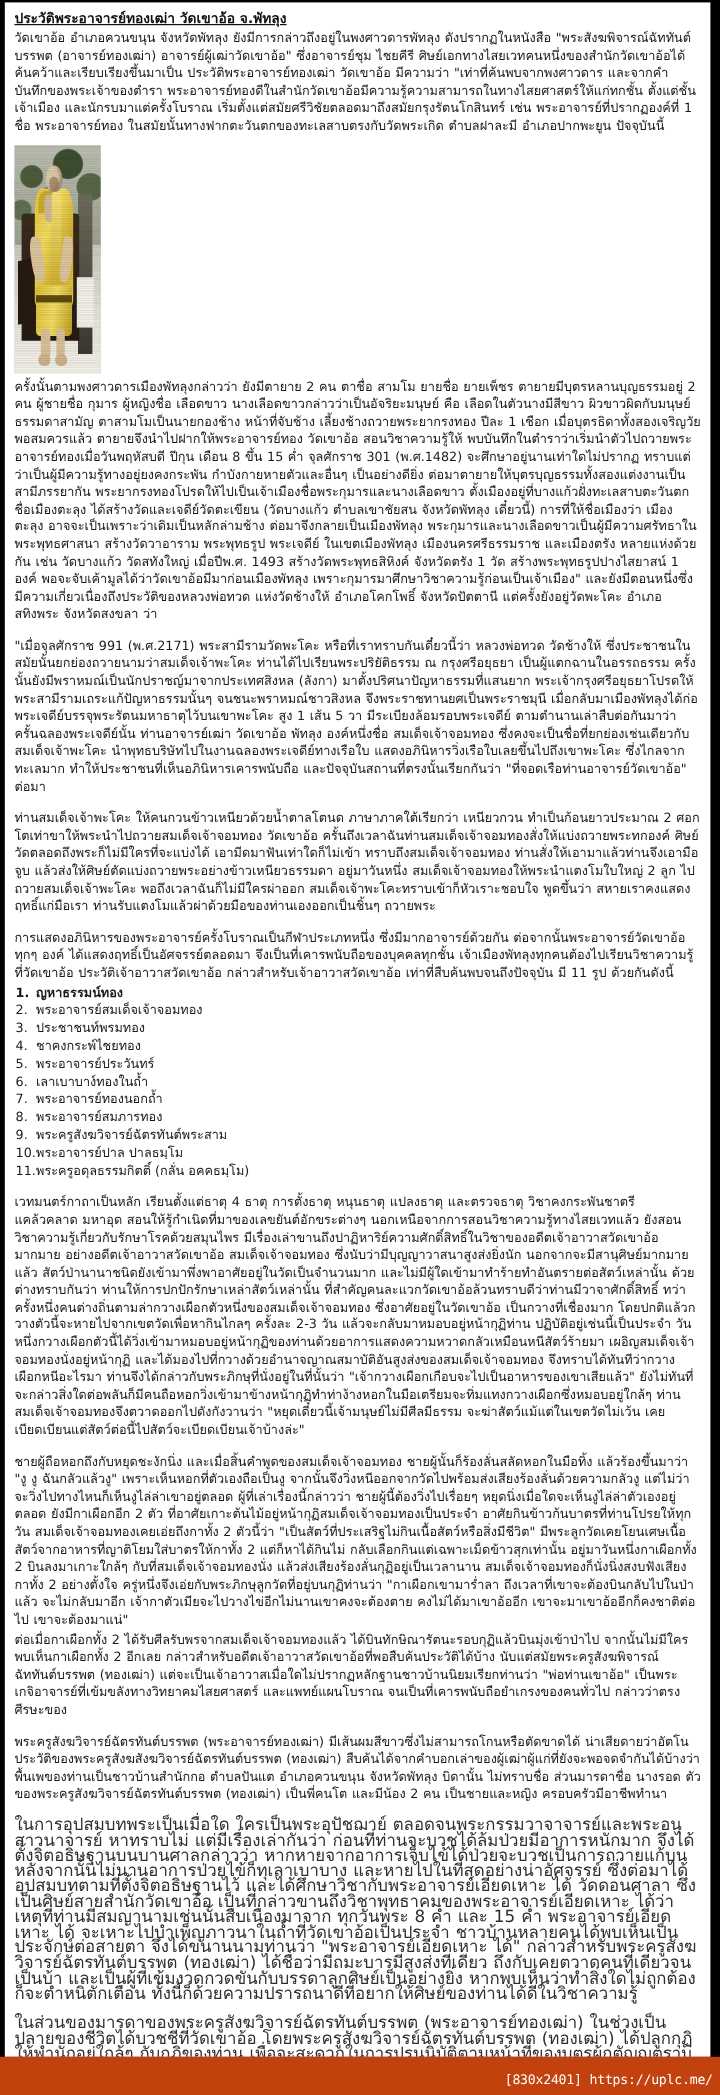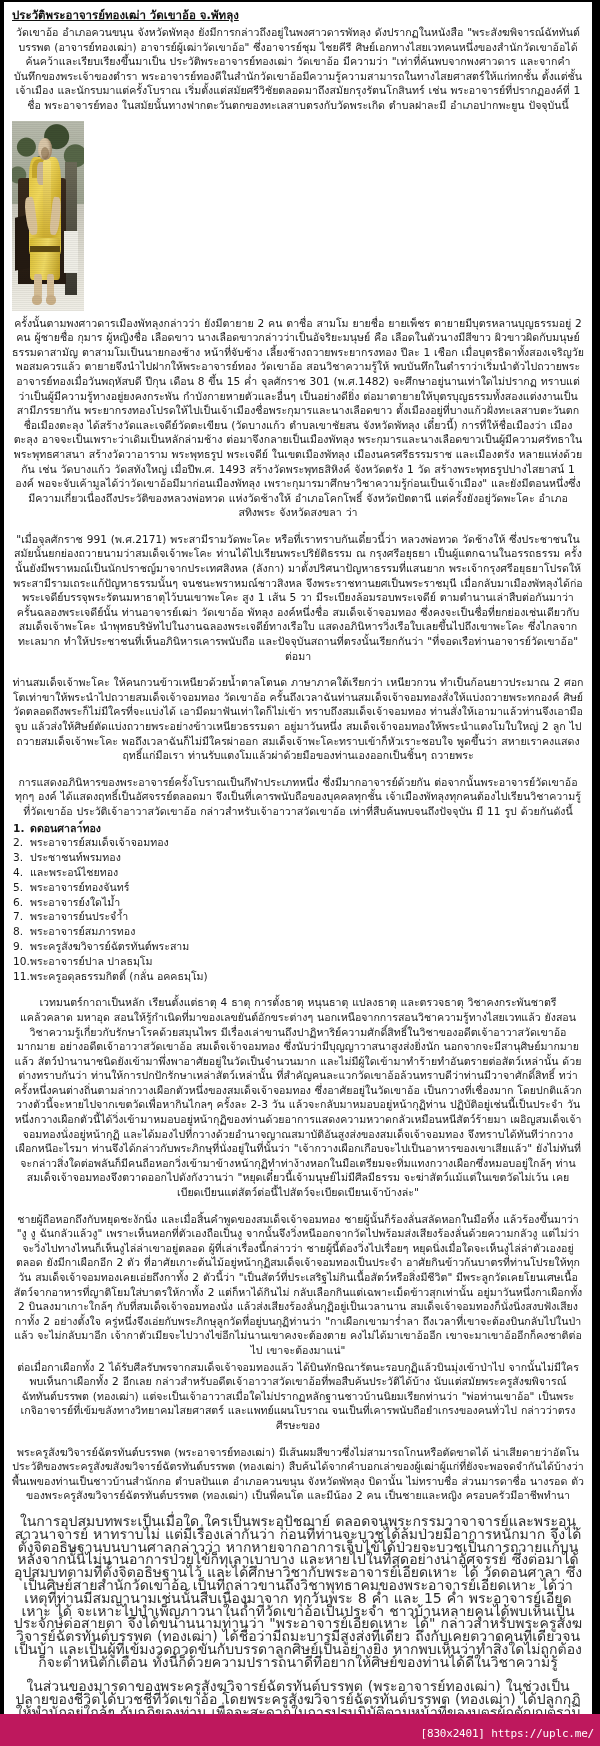--- a/index.html
+++ b/index.html
@@ -49,7 +49,7 @@
     line-height: 14.6px;
     color: #1a1a1a;
     margin: 0 0 2px 0;
-    text-align: center;
+    text-align: left;
     word-spacing: 0.5px;
   }
 

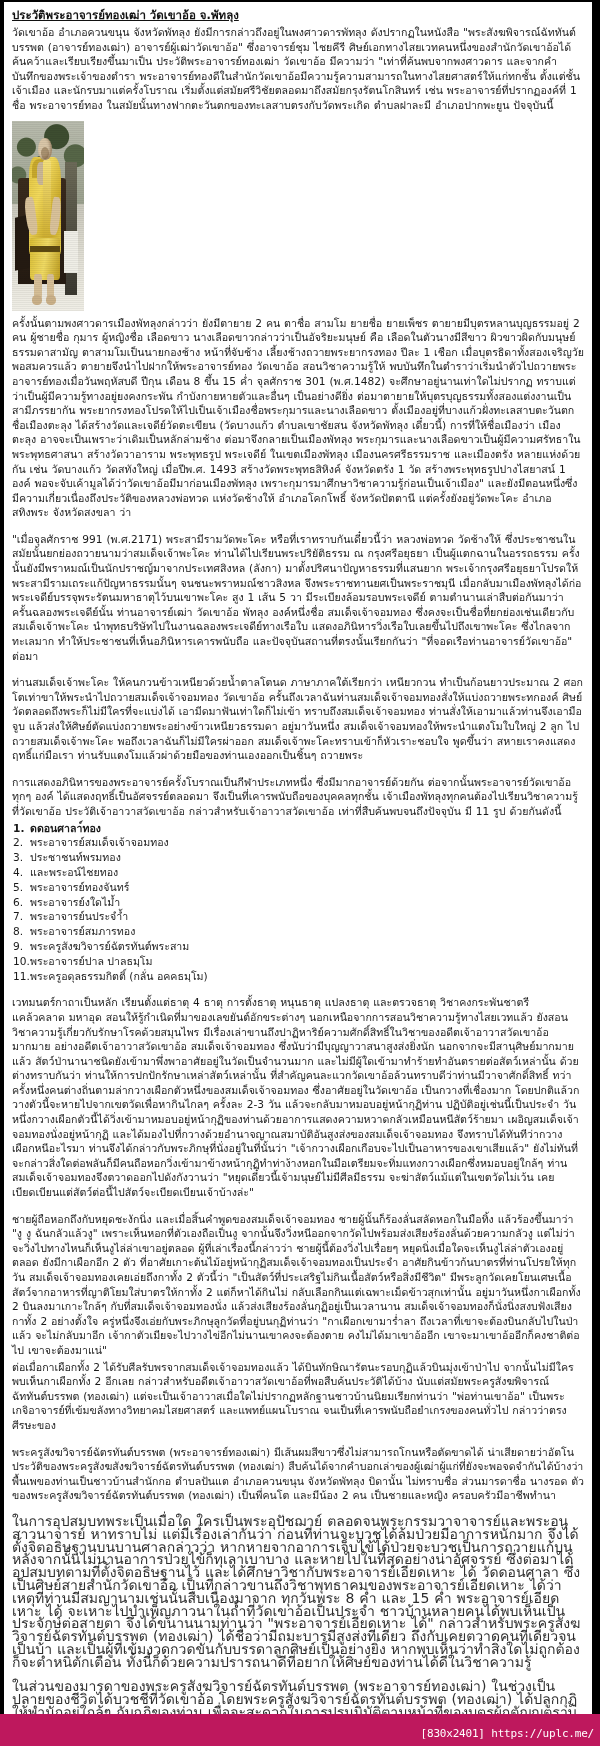--- a/index.html
+++ b/index.html
@@ -280,7 +280,7 @@
     <p class="para gap">การแสดงอภินิหารของพระอาจารย์ครั้งโบราณเป็นกีฬาประเภทหนึ่ง ซึ่งมีมากอาจารย์ด้วยกัน ต่อจากนั้นพระอาจารย์วัดเขาอ้อทุกๆ องค์ ได้แสดงฤทธิ์เป็นอัศจรรย์ตลอดมา จึงเป็นที่เคารพนับถือของบุคคลทุกชั้น เจ้าเมืองพัทลุงทุกคนต้องไปเรียนวิชาความรู้ที่วัดเขาอ้อ ประวัติเจ้าอาวาสวัดเขาอ้อ กล่าวสำหรับเจ้าอาวาสวัดเขาอ้อ เท่าที่สืบค้นพบจนถึงปัจจุบัน มี 11 รูป ด้วยกันดังนี้</p>
 
     <ol class="abbot-list">
-      <li class="bold">ดดอนศาลา์ทอง</li>
+      <li class="bold">ญหาธรรมน์ทอง</li>
       <li>พระอาจารย์สมเด็จเจ้าจอมทอง</li>
       <li>ประชาชนท์พรมทอง</li>
       <li>และพระอน์ไชยทอง</li>

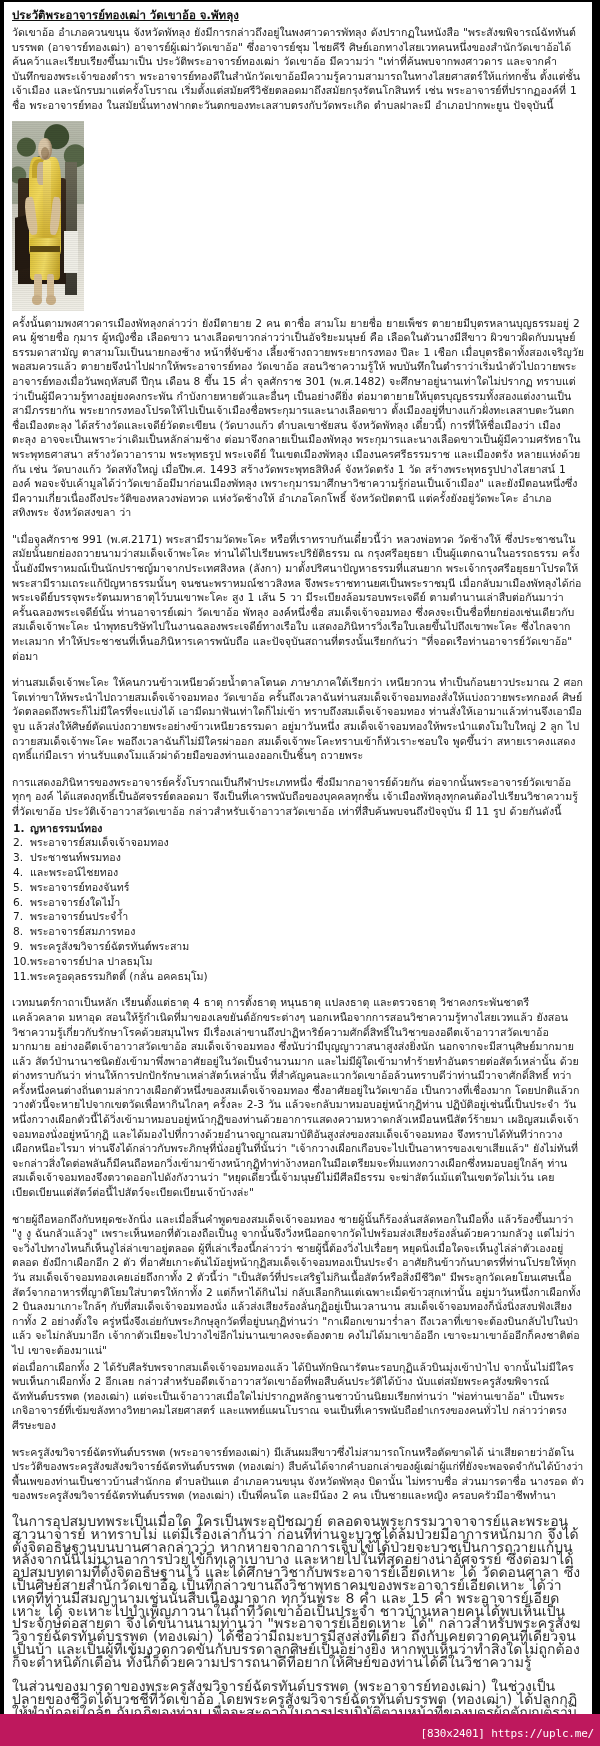--- a/index.html
+++ b/index.html
@@ -283,7 +283,7 @@
       <li class="bold">ญหาธรรมน์ทอง</li>
       <li>พระอาจารย์สมเด็จเจ้าจอมทอง</li>
       <li>ประชาชนท์พรมทอง</li>
-      <li>และพระอน์ไชยทอง</li>
+      <li>ชาคงกระพ์ไชยทอง</li>
       <li>พระอาจารย์ทองจันทร์</li>
       <li>พระอาจารย์งใดไม้ำ</li>
       <li>พระอาจารย์นประจำ้ำ</li>

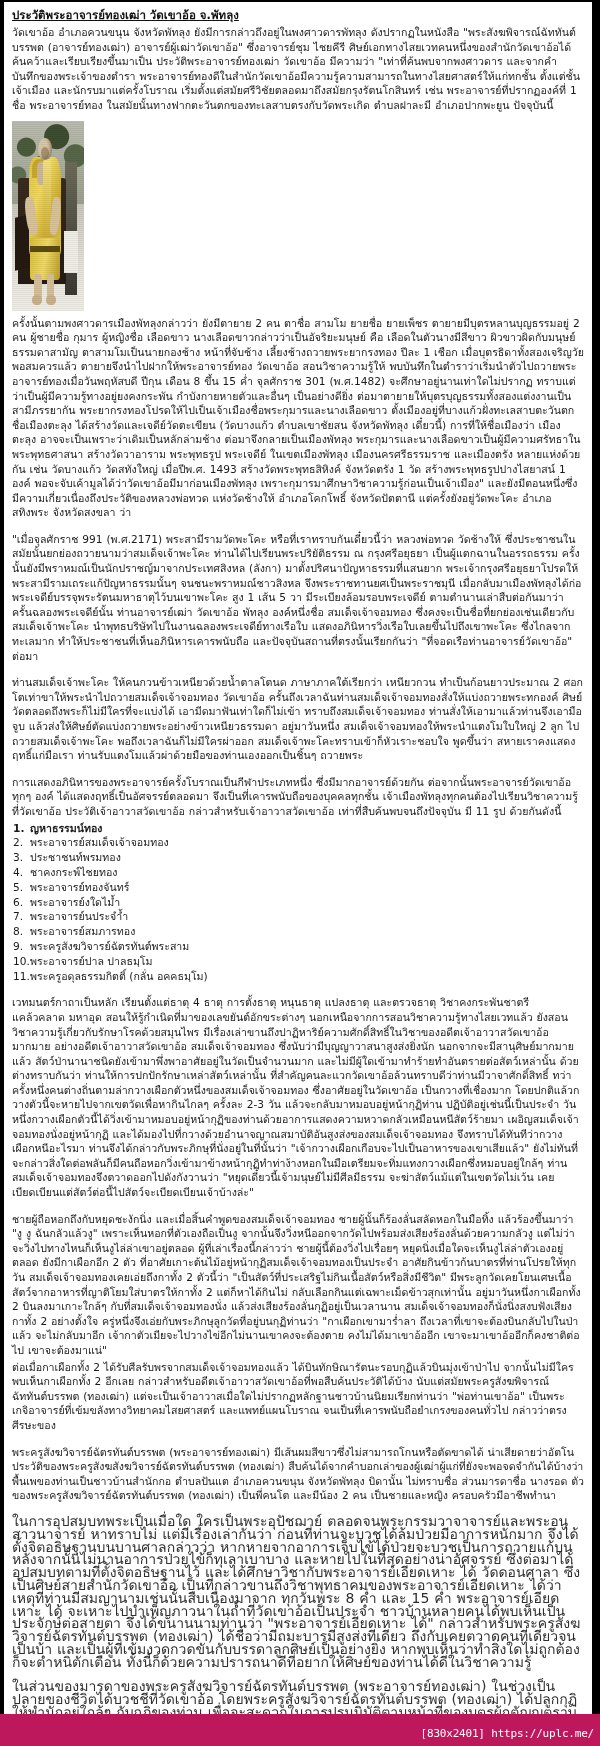--- a/index.html
+++ b/index.html
@@ -284,7 +284,7 @@
       <li>พระอาจารย์สมเด็จเจ้าจอมทอง</li>
       <li>ประชาชนท์พรมทอง</li>
       <li>ชาคงกระพ์ไชยทอง</li>
-      <li>พระอาจารย์ทองจันทร์</li>
+      <li>พระอาจารย์ประวันทร์</li>
       <li>พระอาจารย์งใดไม้ำ</li>
       <li>พระอาจารย์นประจำ้ำ</li>
       <li>พระอาจารย์สมภารทอง</li>

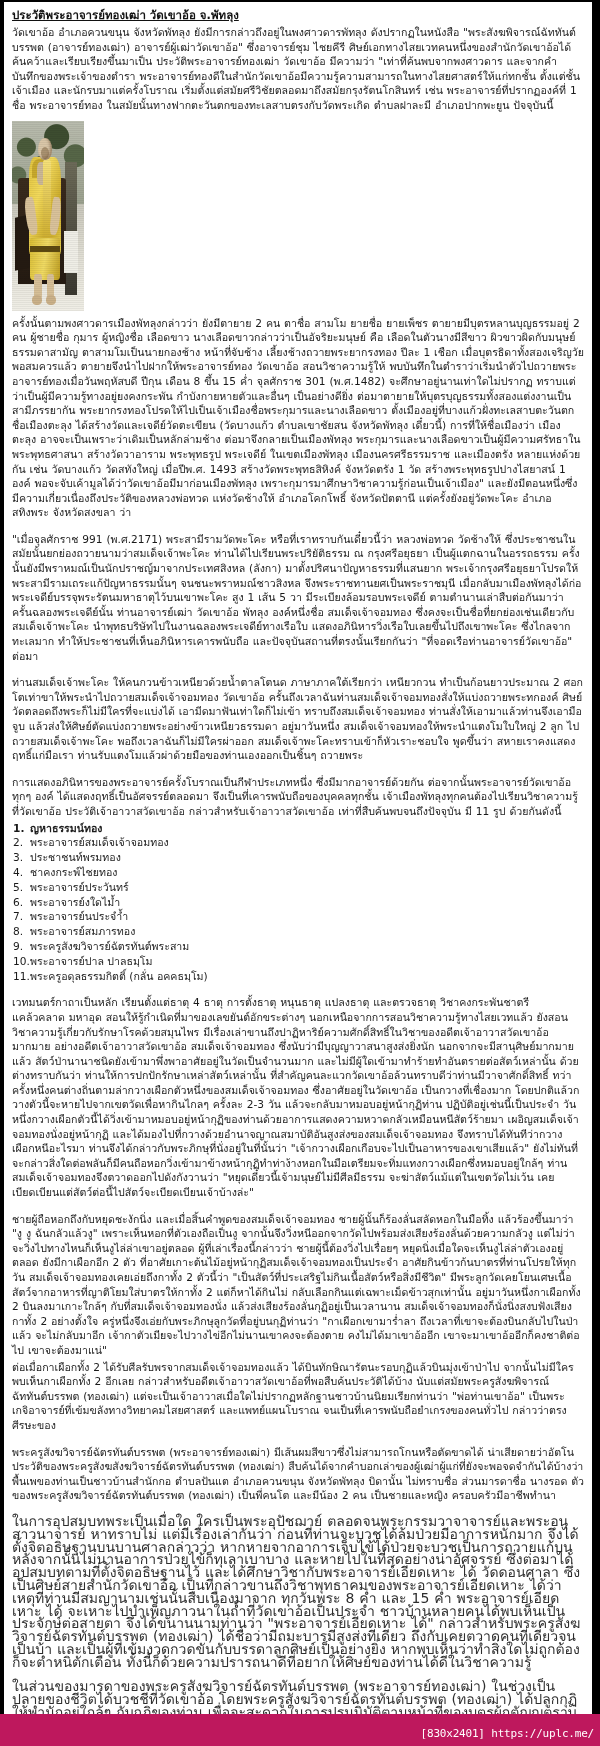--- a/index.html
+++ b/index.html
@@ -285,7 +285,7 @@
       <li>ประชาชนท์พรมทอง</li>
       <li>ชาคงกระพ์ไชยทอง</li>
       <li>พระอาจารย์ประวันทร์</li>
-      <li>พระอาจารย์งใดไม้ำ</li>
+      <li>เลาเบาบาง์ทองในถ้ำ</li>
       <li>พระอาจารย์นประจำ้ำ</li>
       <li>พระอาจารย์สมภารทอง</li>
       <li>พระครูสังฆวิจารย์ฉัตรทันต์พระสาม</li>

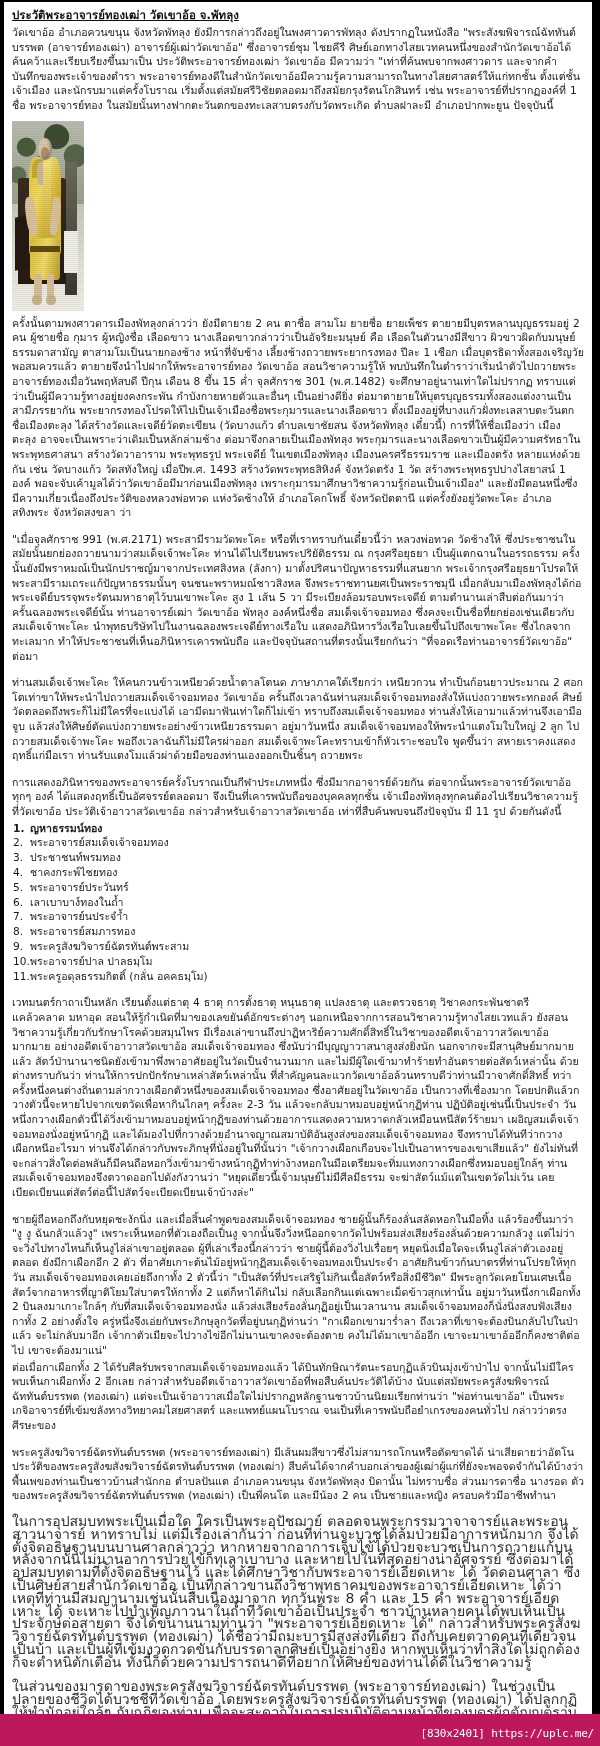--- a/index.html
+++ b/index.html
@@ -286,7 +286,7 @@
       <li>ชาคงกระพ์ไชยทอง</li>
       <li>พระอาจารย์ประวันทร์</li>
       <li>เลาเบาบาง์ทองในถ้ำ</li>
-      <li>พระอาจารย์นประจำ้ำ</li>
+      <li>พระอาจารย์ทองนอกถ้ำ</li>
       <li>พระอาจารย์สมภารทอง</li>
       <li>พระครูสังฆวิจารย์ฉัตรทันต์พระสาม</li>
       <li>พระอาจารย์ปาล ปาลธมฺโม</li>

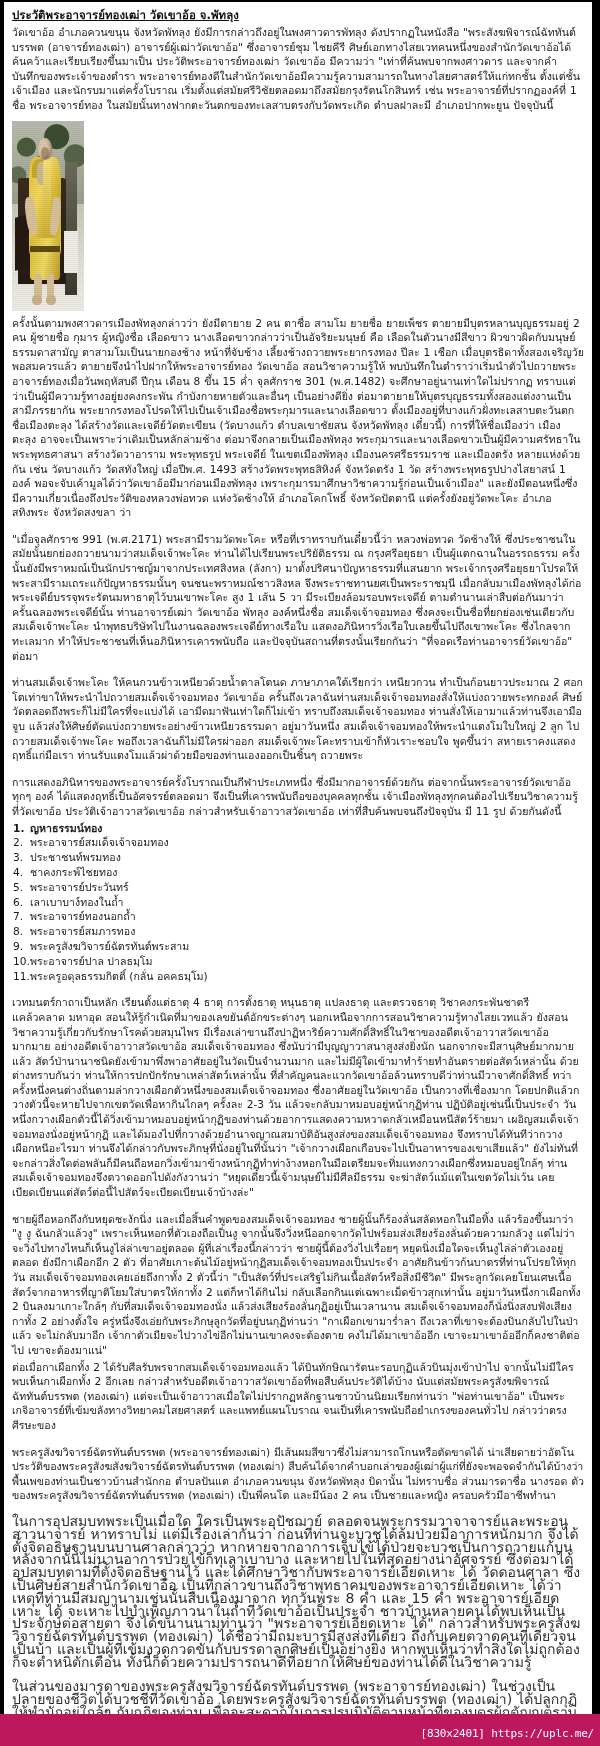--- a/index.html
+++ b/index.html
@@ -220,7 +220,7 @@
     bottom: 0;
     width: 600px;
     height: 32px;
-    background: #be185d;
+    background: #c2410c;
   }
   .watermark {
     position: absolute;

